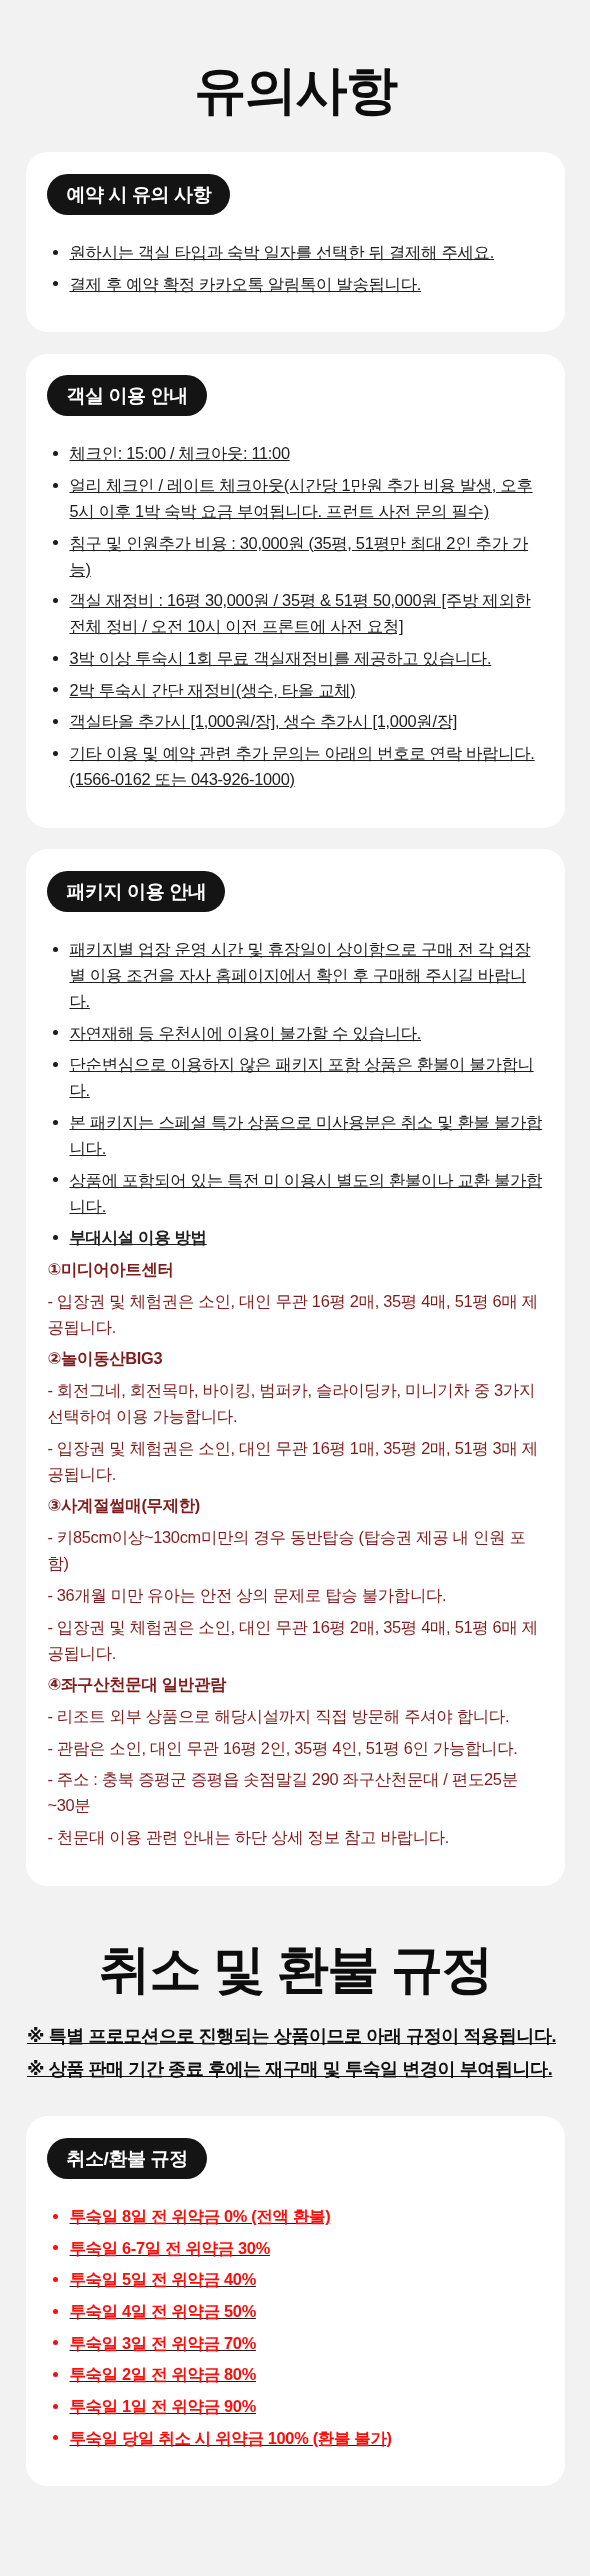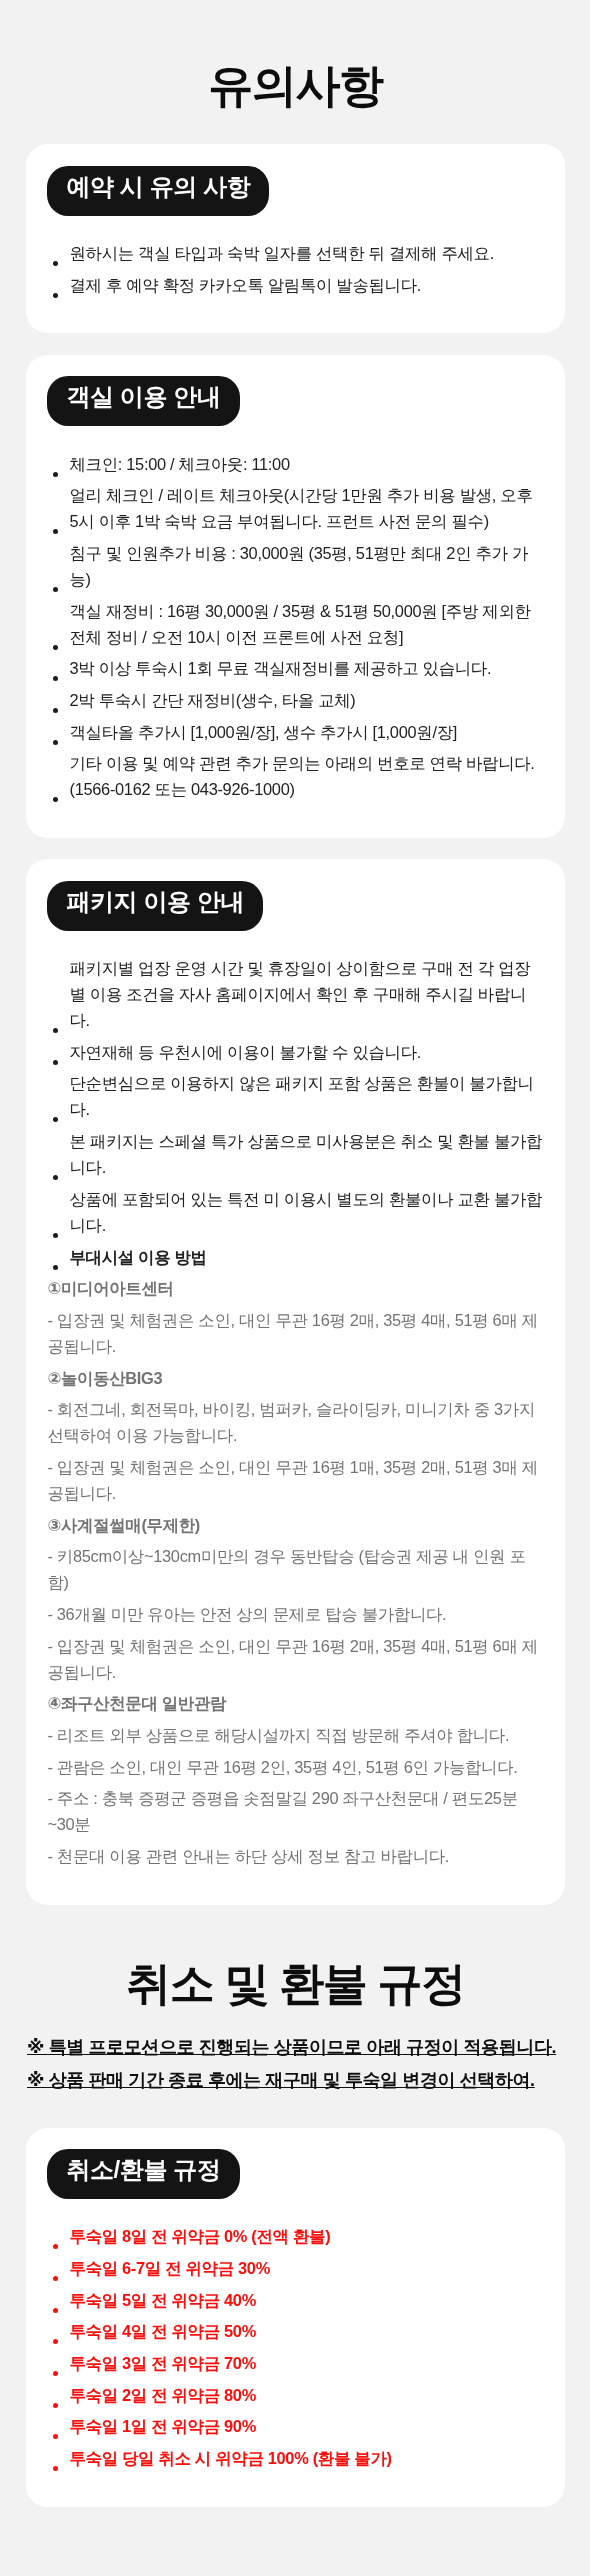--- a/index.html
+++ b/index.html
@@ -19,7 +19,7 @@
   .page{width:591px;min-height:2576px;padding-bottom:43px;}
   .page-title{
     margin:0;padding:61px 0 0;text-align:center;
-    font-size:45px;line-height:1.12;font-weight:800;color:#0d0d0d;
+    font-size:52px;line-height:1.12;font-weight:800;color:#0d0d0d;
     letter-spacing:-1.4px;
   }
   .page-title.second{padding-top:54px;}

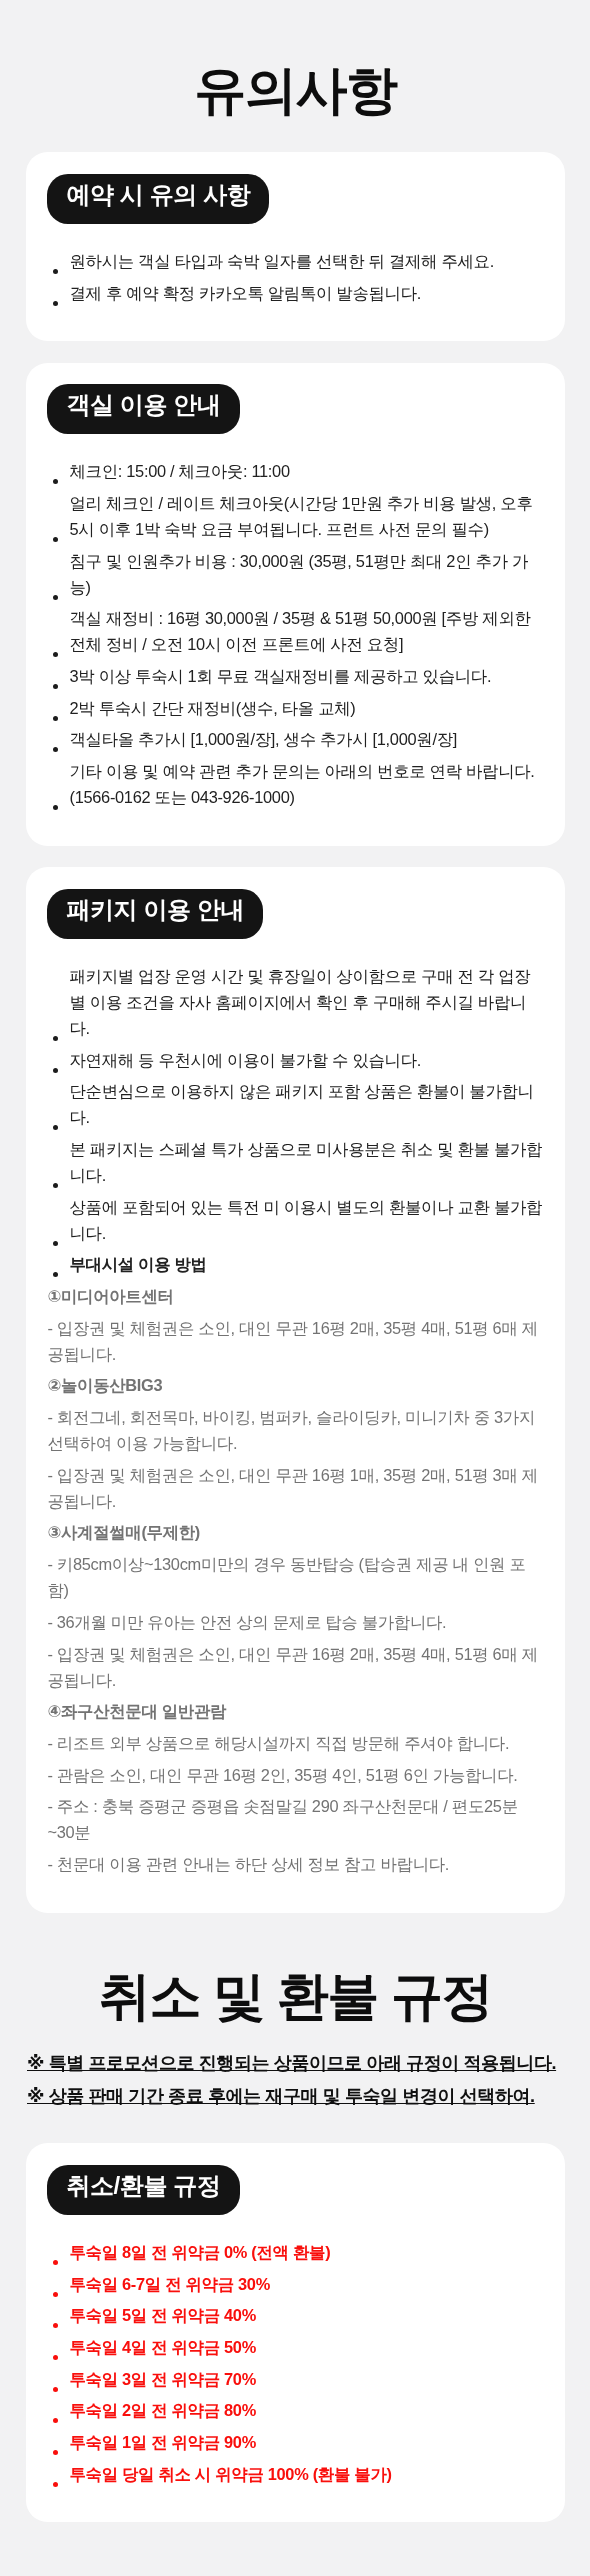--- a/index.html
+++ b/index.html
@@ -30,8 +30,8 @@
   .card + .card{margin-top:21.4px;}
   .badge{
     display:inline-block;background:var(--badge);color:#fff;
-    font-size:24px;font-weight:700;letter-spacing:-0.4px;
-    height:50px;line-height:41px;padding:0 19px;border-radius:21px;
+    font-size:19px;font-weight:700;letter-spacing:-0.4px;
+    height:41px;line-height:41px;padding:0 19px;border-radius:21px;
     margin:0 0 18.6px 0;
   }
   .rows{margin:0;}

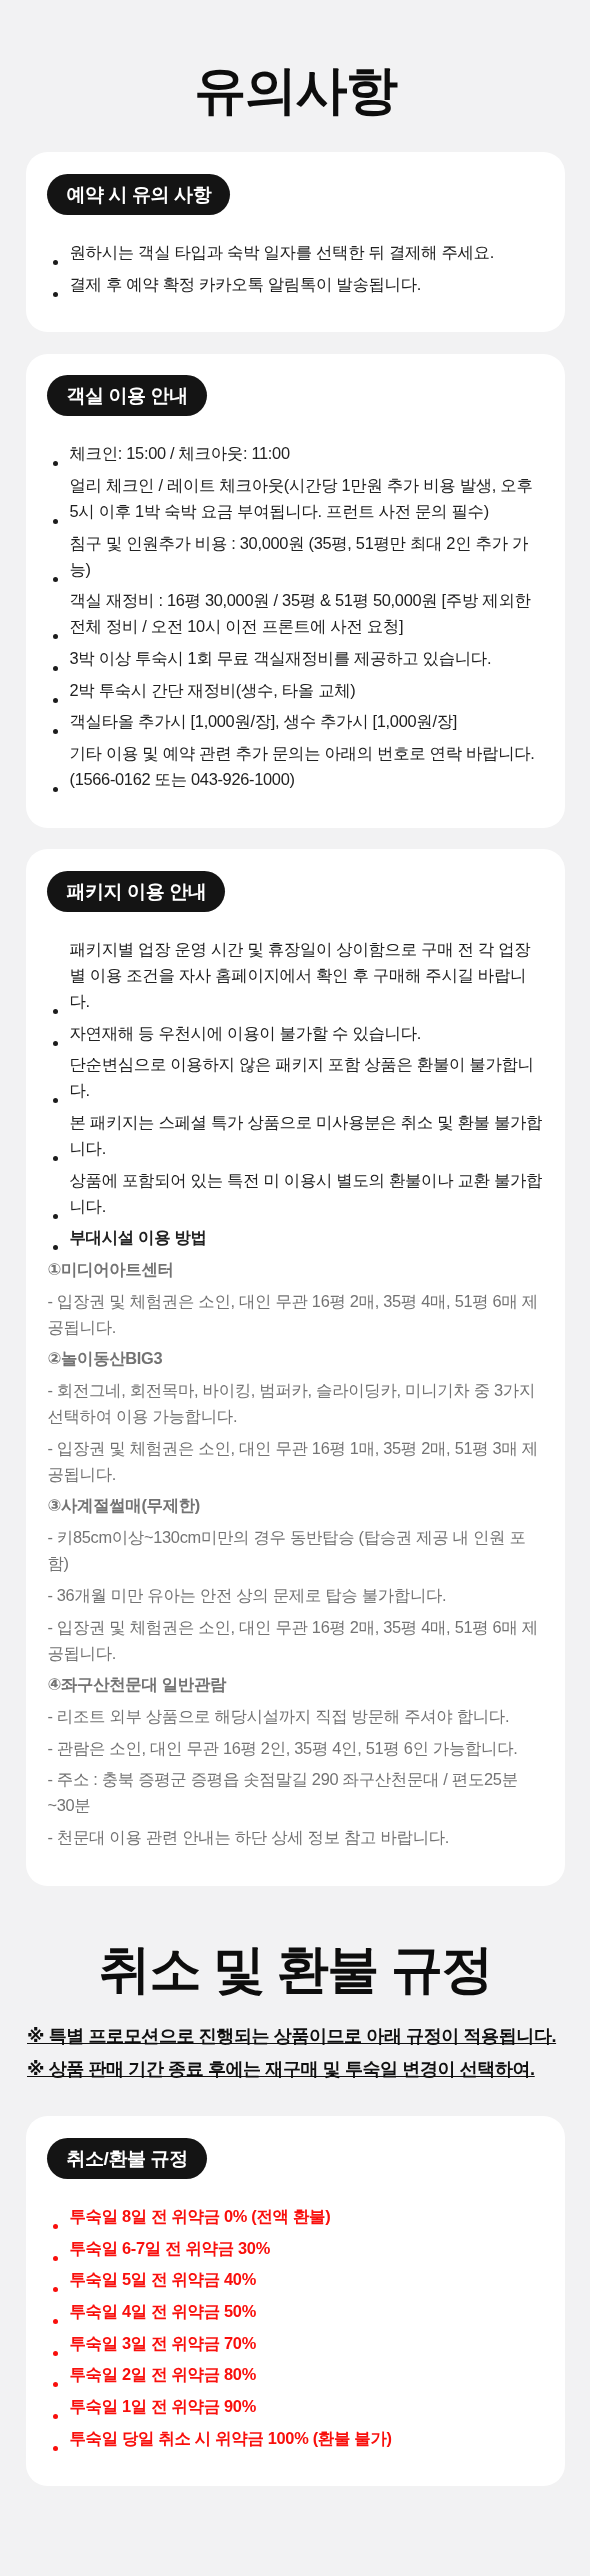--- a/index.html
+++ b/index.html
@@ -35,7 +35,7 @@
     margin:0 0 18.6px 0;
   }
   .rows{margin:0;}
-  .row{display:flex;align-items:flex-end;margin:5.7px 0;}
+  .row{display:flex;align-items:flex-start;margin:5.7px 0;text-decoration:underline;}
   .row .dot{
     flex:0 0 auto;width:5px;height:5px;border-radius:50%;
     background:#1c1c1c;margin:10.7px 11.4px 0 5.7px;

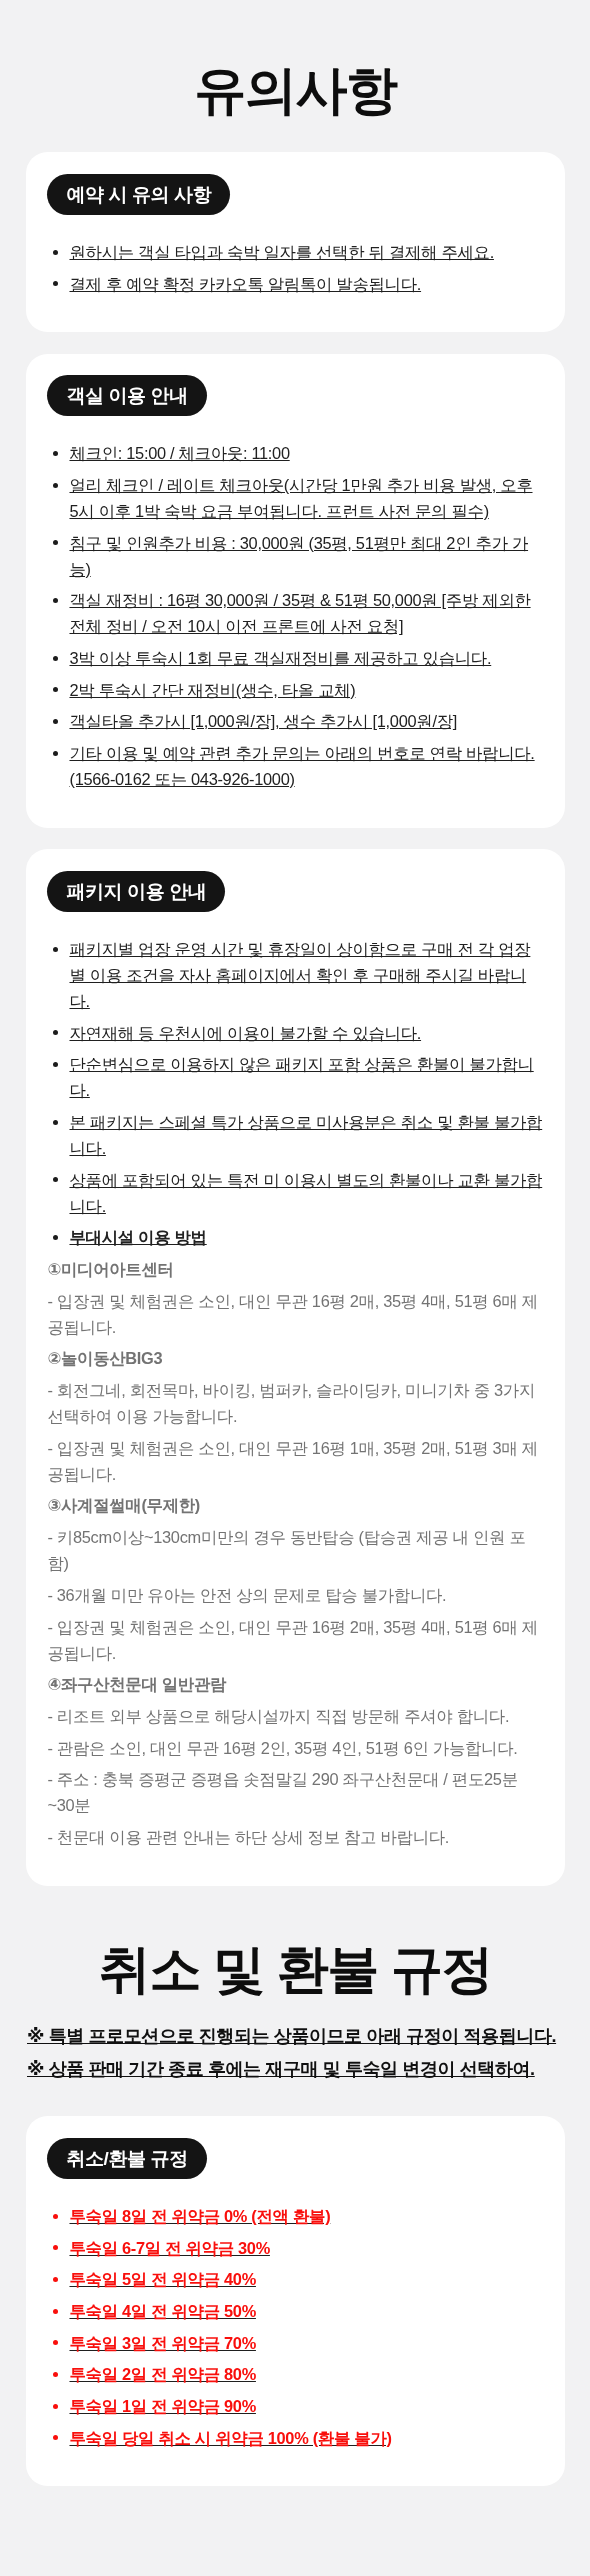--- a/index.html
+++ b/index.html
@@ -48,7 +48,7 @@
   .row.red .dot{background:var(--red);}
   .row.red .txt{color:var(--red);font-weight:700;}
   .para{
-    font-size:16.4px;line-height:26px;margin:5.7px 0;color:#737373;
+    font-size:16.4px;line-height:26px;margin:5.7px 0;color:#7f1d1d;
     letter-spacing:-0.3px;white-space:pre-line;
   }
   .para.heading{font-weight:700;}

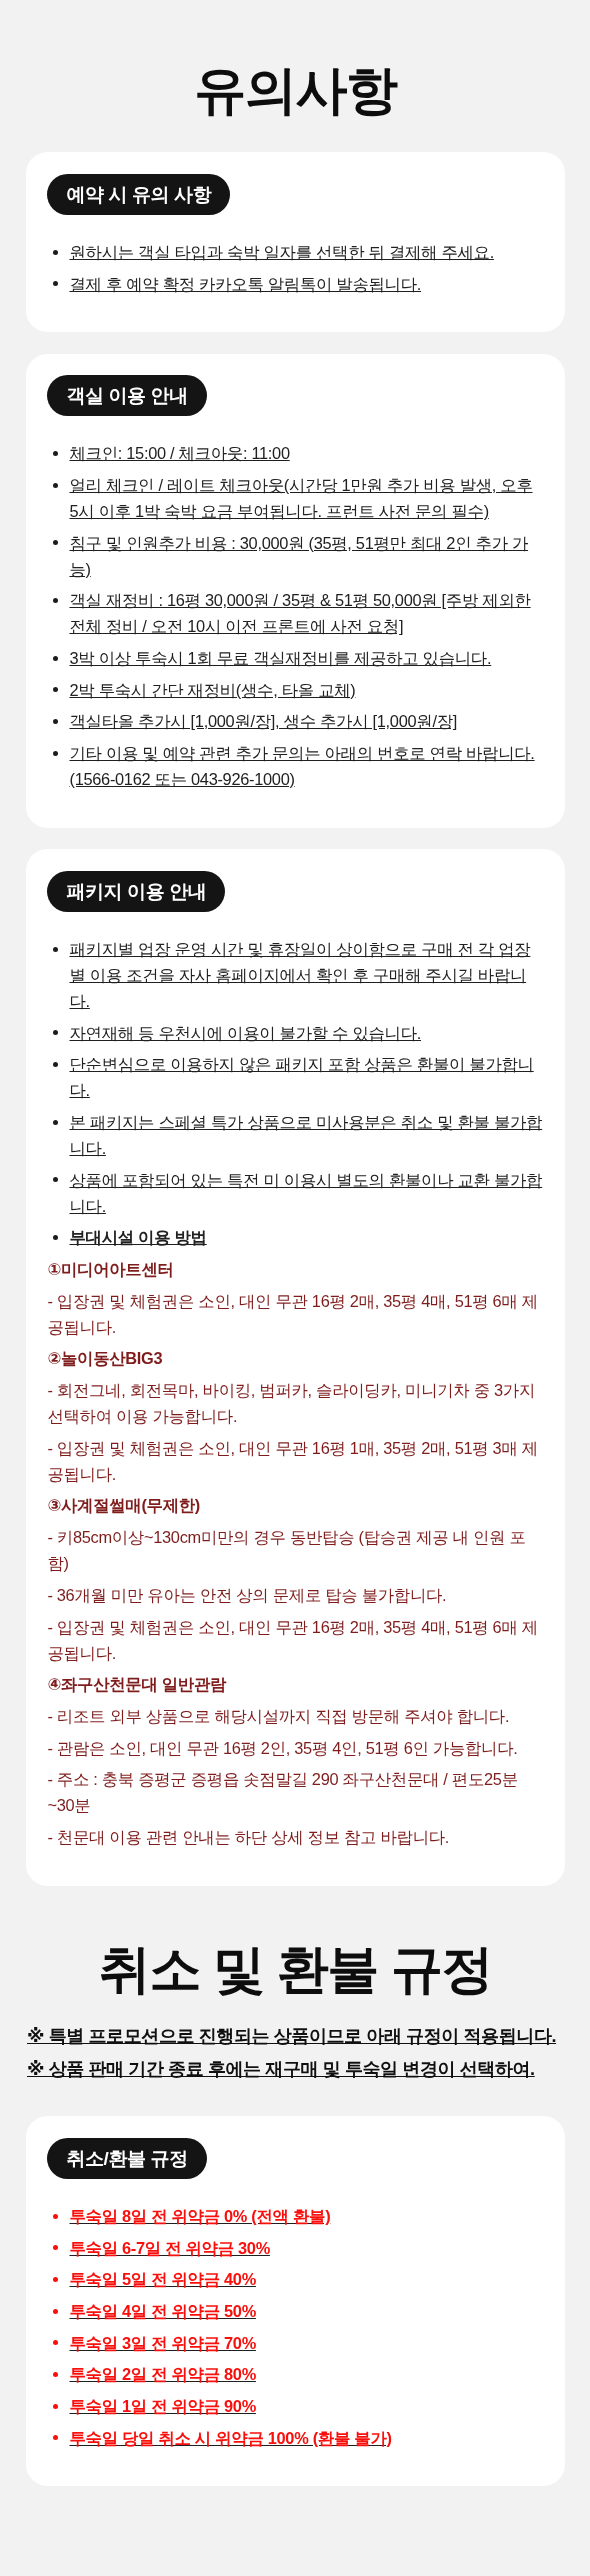--- a/index.html
+++ b/index.html
@@ -201,7 +201,7 @@
 
       <p class="note-line">※ 특별 프로모션으로 진행되는 상품이므로 아래 규정이 적용됩니다.</p>
 
-      <p class="note-line">※ 상품 판매 기간 종료 후에는 재구매 및 투숙일 변경이 선택하여.</p>
+      <p class="note-line">※ 상품 판매 기간 종료 후에는 재구매 및 투숙일 변경이 부여됩니다.</p>
     </div>
 
   <section class="card">

